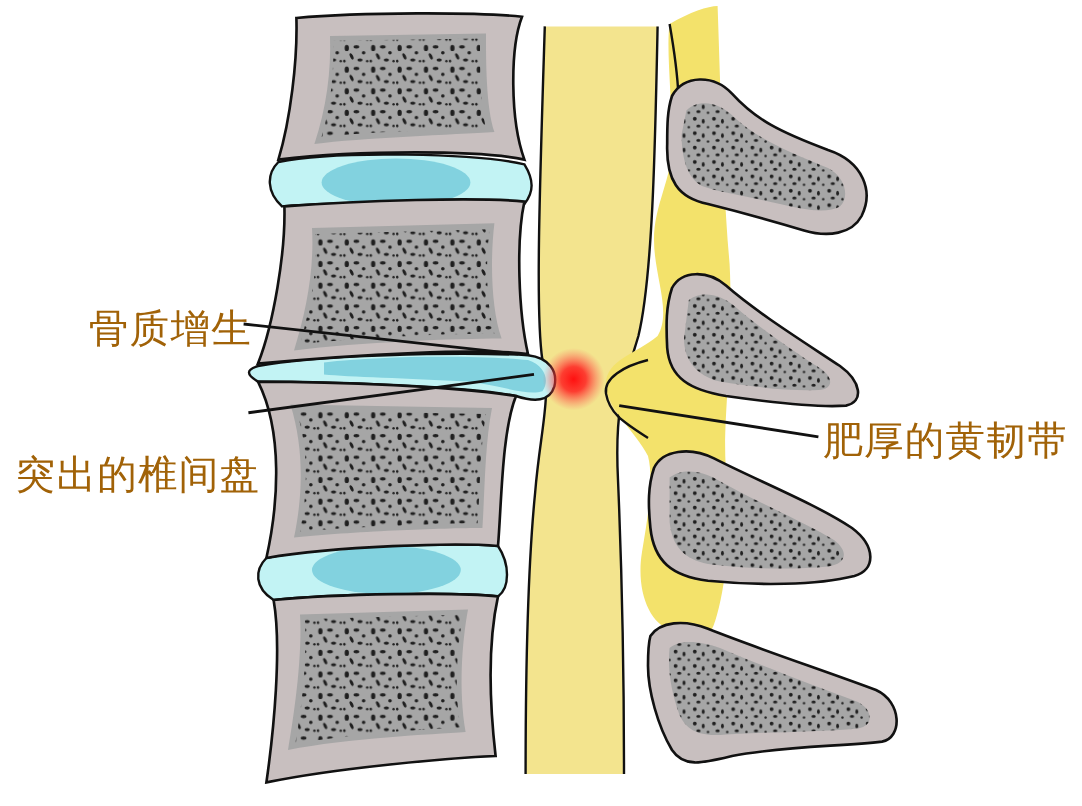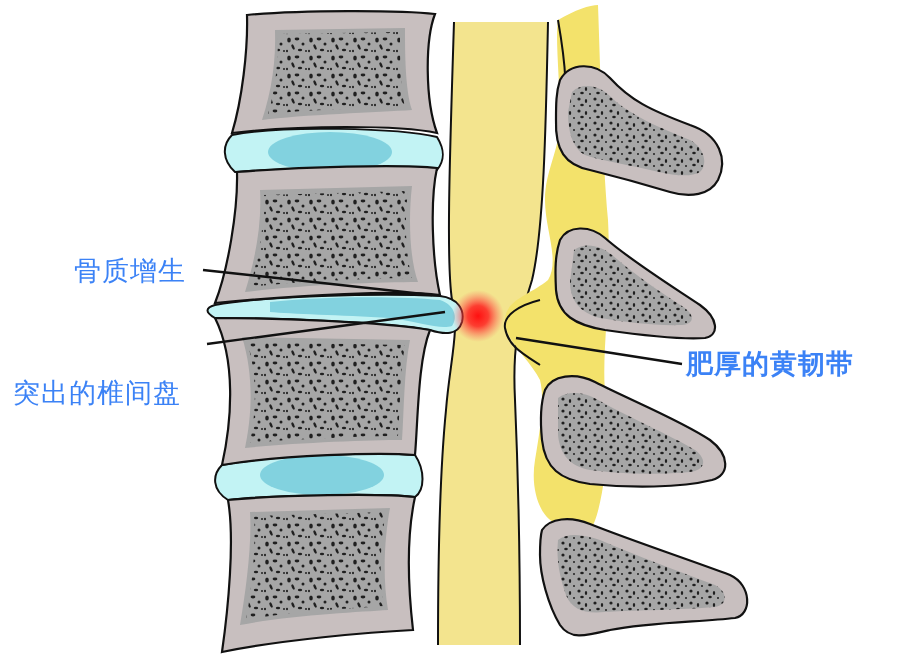--- a/index.html
+++ b/index.html
@@ -6,7 +6,7 @@
     body { width: 902px; height: 672px; position: relative; overflow: hidden;
            font-family: "DejaVu Sans", "Liberation Sans", sans-serif; }
     #stage { position: absolute; left: 0; top: 0; width: 902px; height: 672px; }
-    .label { position: absolute; font-size: 27px; color: #3b82f6; white-space: nowrap;
+    .label { position: absolute; font-size: 33px; color: #a16207; white-space: nowrap;
              line-height: 1; letter-spacing: 1px; }
   </style>
 </head>

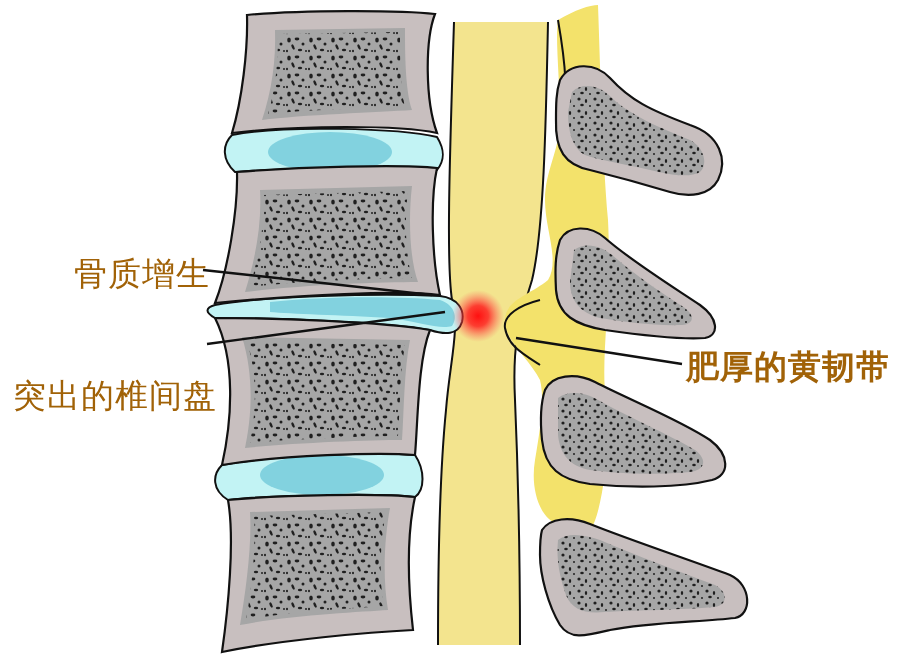--- a/index.html
+++ b/index.html
@@ -108,6 +108,6 @@
 
 <div class="label" style="left:74px; top:257px;">骨质增生</div>
 <div class="label" style="left:13px; top:331px;margin-top:48px;">突出的椎间盘</div>
-<div class="label" style="left:686px; top:350px;font-weight:bold;">肥厚的黄韧带</div>
+<div class="label" style="left:686px; top:350px;">肥厚的黄韧带</div>
 
 </body></html>

